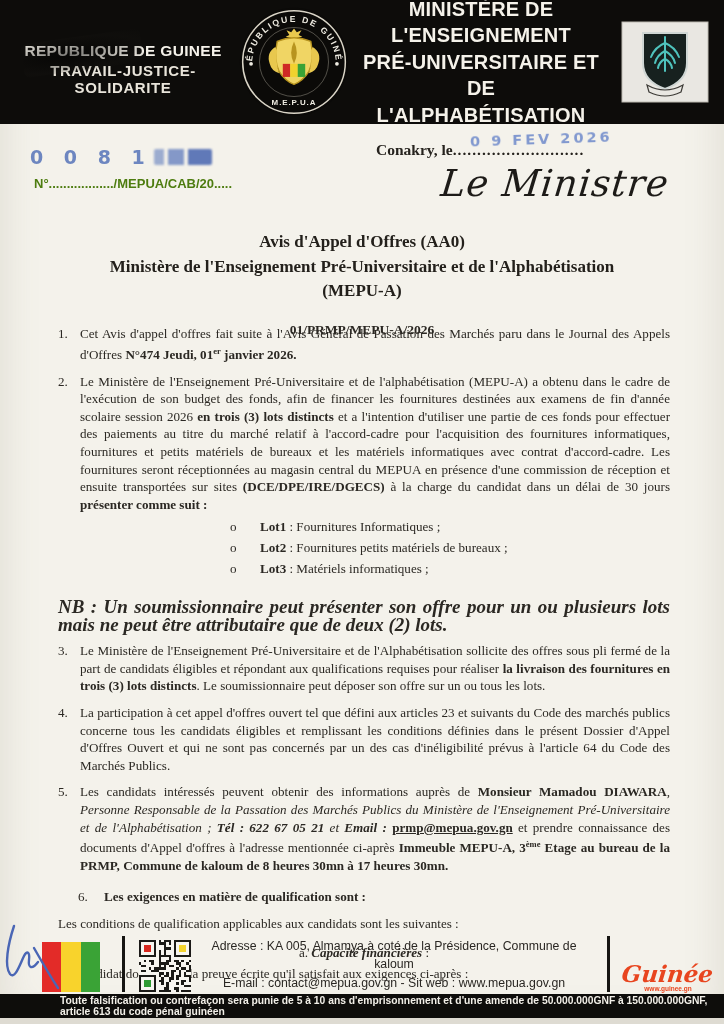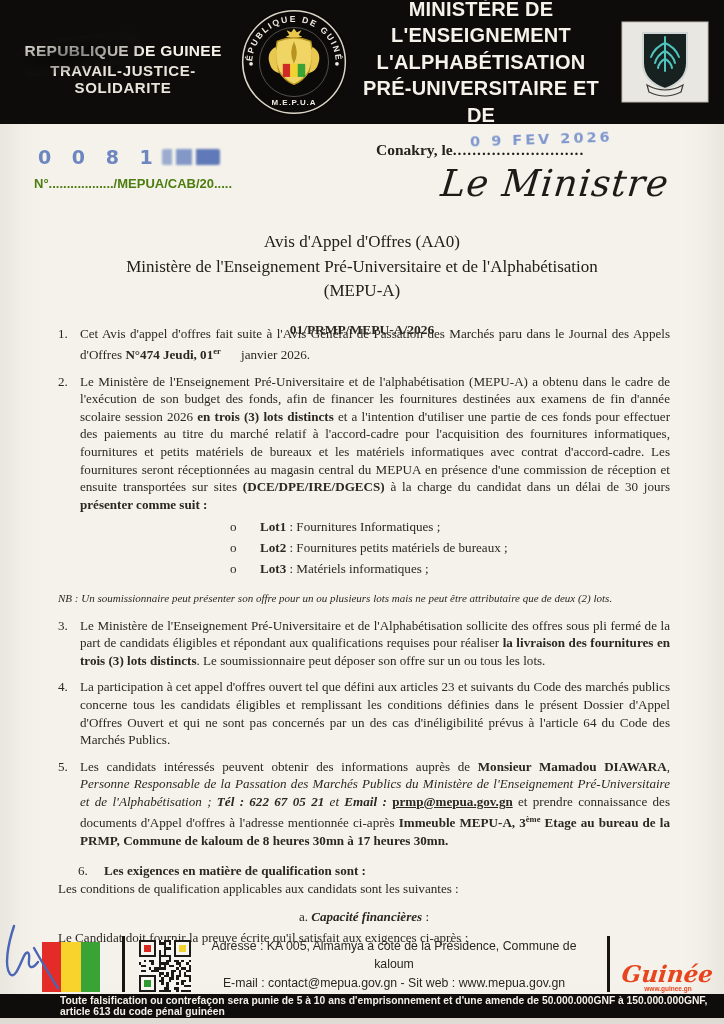--- a/index.html
+++ b/index.html
@@ -136,8 +136,8 @@
     </div>
     <div class="band-right">
       <div class="rt">MINISTÈRE DE L'ENSEIGNEMENT</div>
+      <div class="rt">PRÉ-UNIVERSITAIRE ET DE</div>
       <div class="rt">L'ALPHABÉTISATION</div>
-      <div class="rt">PRÉ-UNIVERSITAIRE ET DE</div>
     </div>
     <div class="emblem-wrap">
       <svg width="88" height="82" viewBox="0 0 88 82">

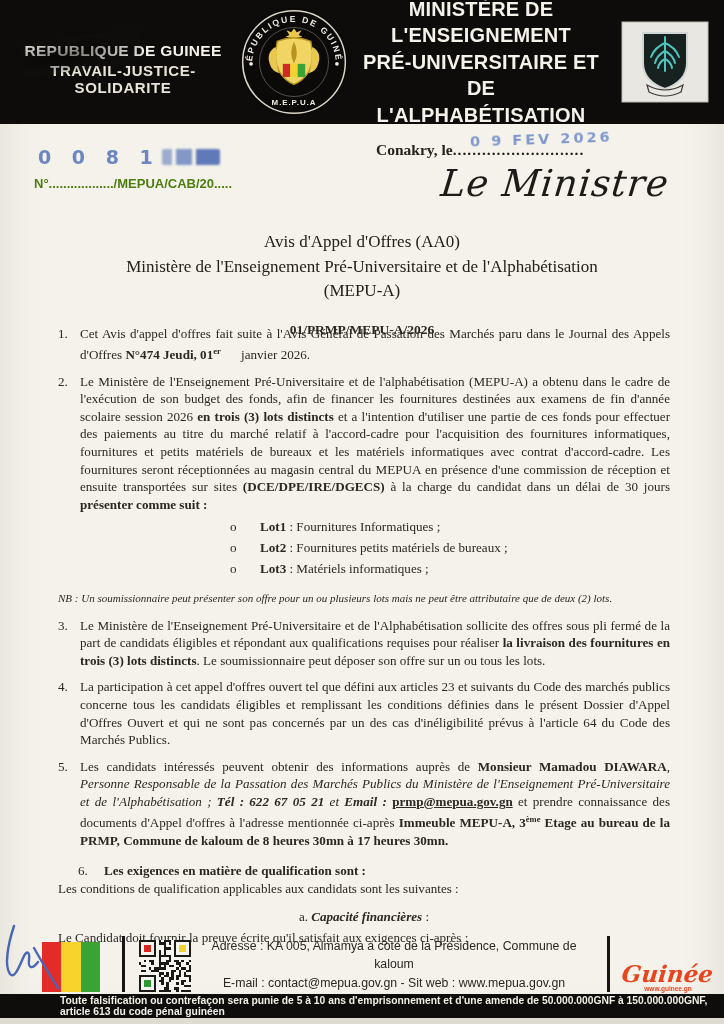--- a/index.html
+++ b/index.html
@@ -29,7 +29,7 @@
   
   .letterhead{position:absolute;top:124px;left:0;right:0;height:108px;}
   .stamp-number{
-    position:absolute;left:38px;top:22px;
+    position:absolute;left:30px;top:22px;
     font-family:"DejaVu Sans", sans-serif;font-weight:bold;font-size:19px;
     color:rgba(85,115,185,.85);letter-spacing:7px;filter:blur(.3px);
     display:flex;align-items:center;

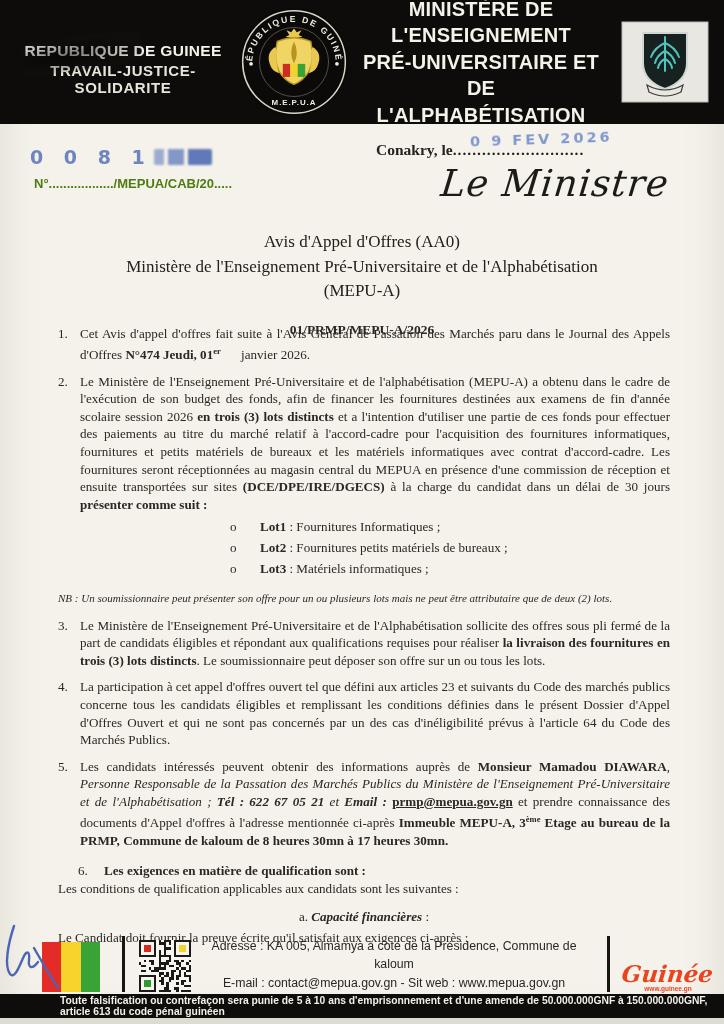--- a/index.html
+++ b/index.html
@@ -56,7 +56,7 @@
   }
   
   .title-block{position:absolute;top:230px;left:40px;right:40px;text-align:center;line-height:1.45;}
-  .title-block .l1,.title-block .l2,.title-block .l3{font-weight:normal;font-size:17px;color:#23201b;}
+  .title-block .l1,.title-block .l2,.title-block .l3{font-weight:bold;font-size:17px;color:#23201b;}
   .title-block .l4{font-weight:bold;font-size:13.5px;margin-top:16px;}
   
   .body-area{position:absolute;top:316px;left:58px;right:54px;font-size:13.1px;line-height:17.6px;text-align:justify;color:#2b2823;}

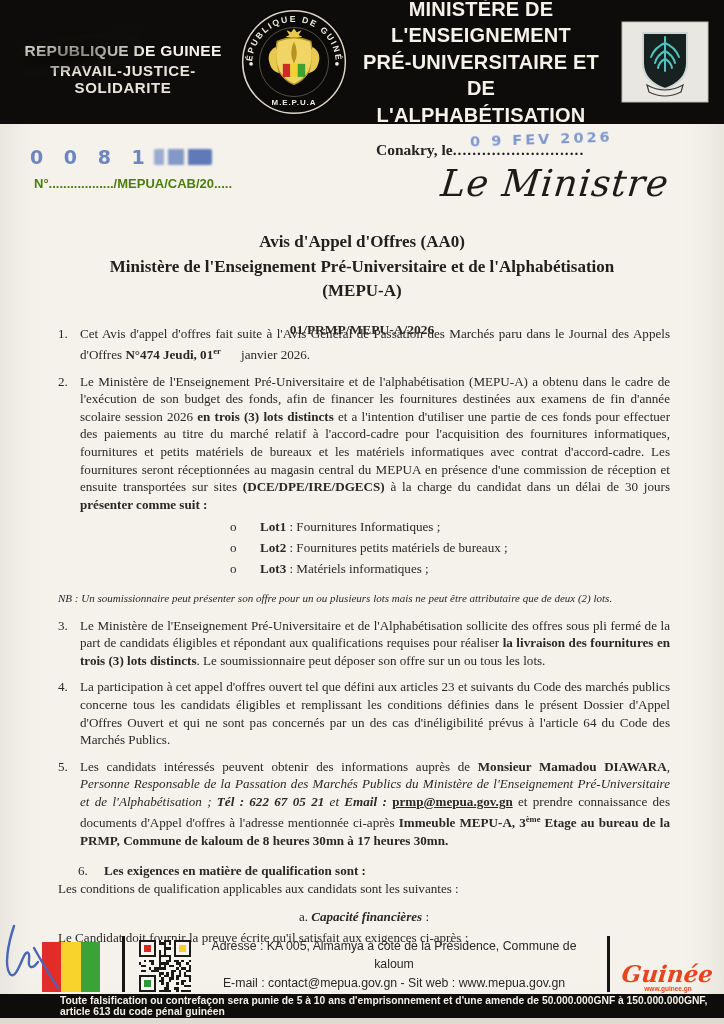--- a/index.html
+++ b/index.html
@@ -181,7 +181,7 @@
 
     <div class="para">
       <span class="num">1.</span>
-      <span class="ptext"><span>Cet Avis d'appel d'offres fait suite à l'Avis Général de Passation des Marchés paru dans le Journal des Appels d'Offres </span><span style="font-weight: bold;">N°474 Jeudi, 01</span><sup style="font-weight: bold;">er</sup><span style="font-weight: normal; margin-left: 17px;"> janvier 2026.</span></span>
+      <span class="ptext"><span>Cet Avis d'appel d'offres fait suite à l'Avis Général de Passation des Marchés paru dans le Journal des Appels d'Offres </span><span style="font-weight: bold;">N°474 Jeudi, 01</span><sup style="font-weight: bold;">er</sup><span style="font-weight: bold;"> janvier 2026.</span></span>
     </div>
 
     <div class="para">

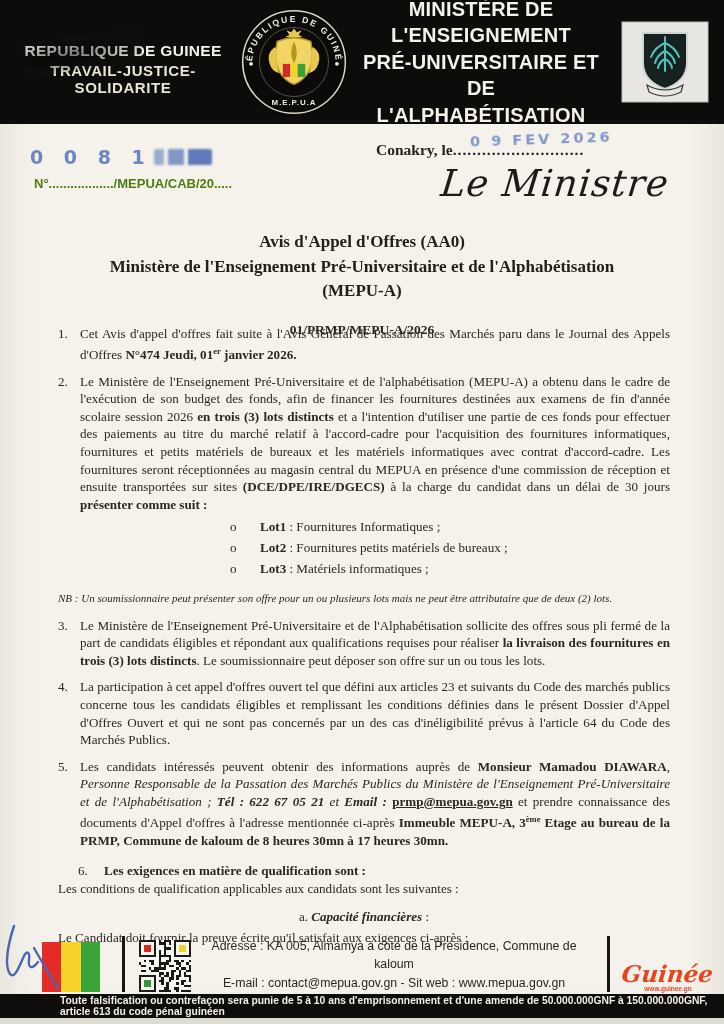--- a/index.html
+++ b/index.html
@@ -68,7 +68,7 @@
   .lot-row{display:flex;margin-top:3.5px;}
   .lot-row .mk{flex:0 0 30px;}
   .lot-row .lname{font-weight:bold;}
-  .nb{margin-top:12px;font-weight:normal;font-style:italic;font-size:11px;}
+  .nb{margin-top:20px;font-weight:bold;font-style:italic;font-size:19px;}
   .sec6{display:flex;margin-top:13px;margin-left:20px;font-weight:bold;}
   .sec6 .num{flex:0 0 26px;font-weight:normal;}
   .qual-intro{}

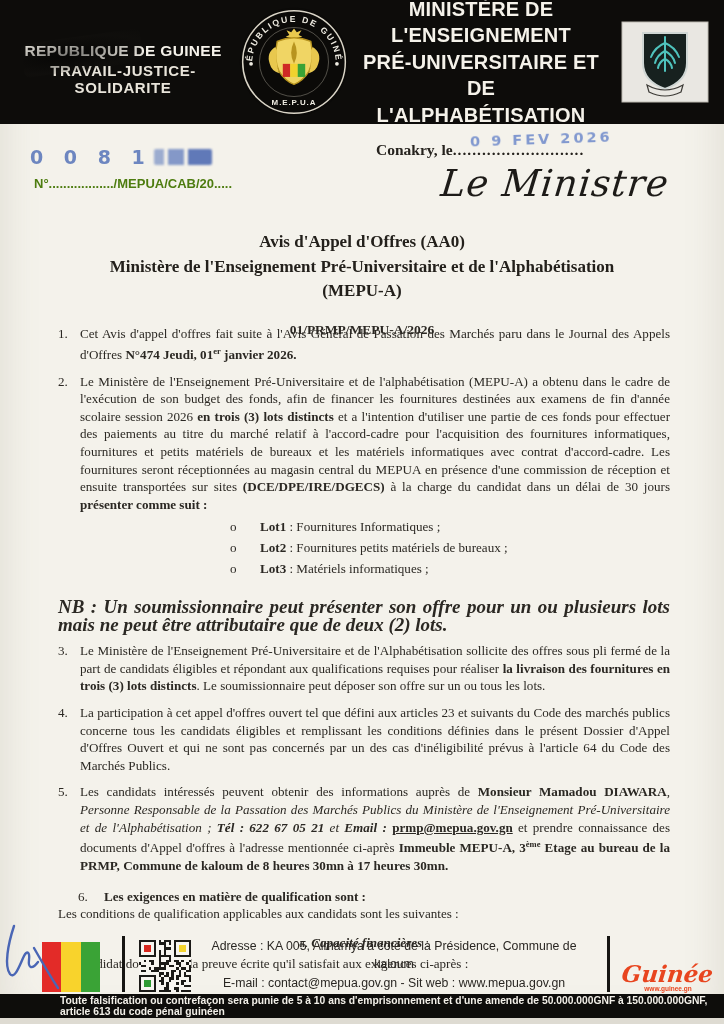--- a/index.html
+++ b/index.html
@@ -71,7 +71,7 @@
   .nb{margin-top:20px;font-weight:bold;font-style:italic;font-size:19px;}
   .sec6{display:flex;margin-top:13px;margin-left:20px;font-weight:bold;}
   .sec6 .num{flex:0 0 26px;font-weight:normal;}
-  .qual-intro{}
+  .qual-intro{margin-top:10px;}
   .cap-head{margin-top:11px;text-align:center;}
   .cap-head .b{font-weight:bold;font-style:italic;}
   .cap-text{margin-top:3px;}

